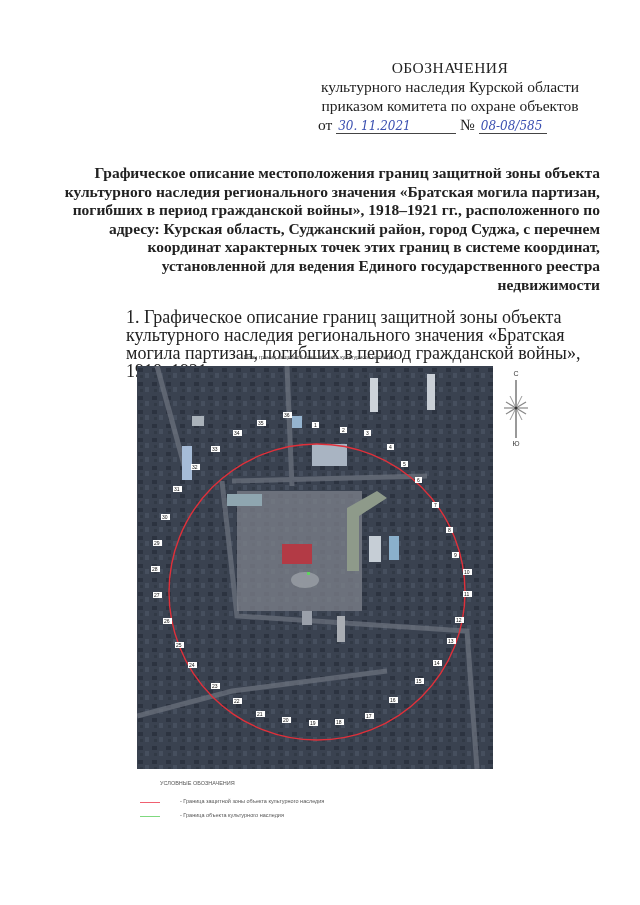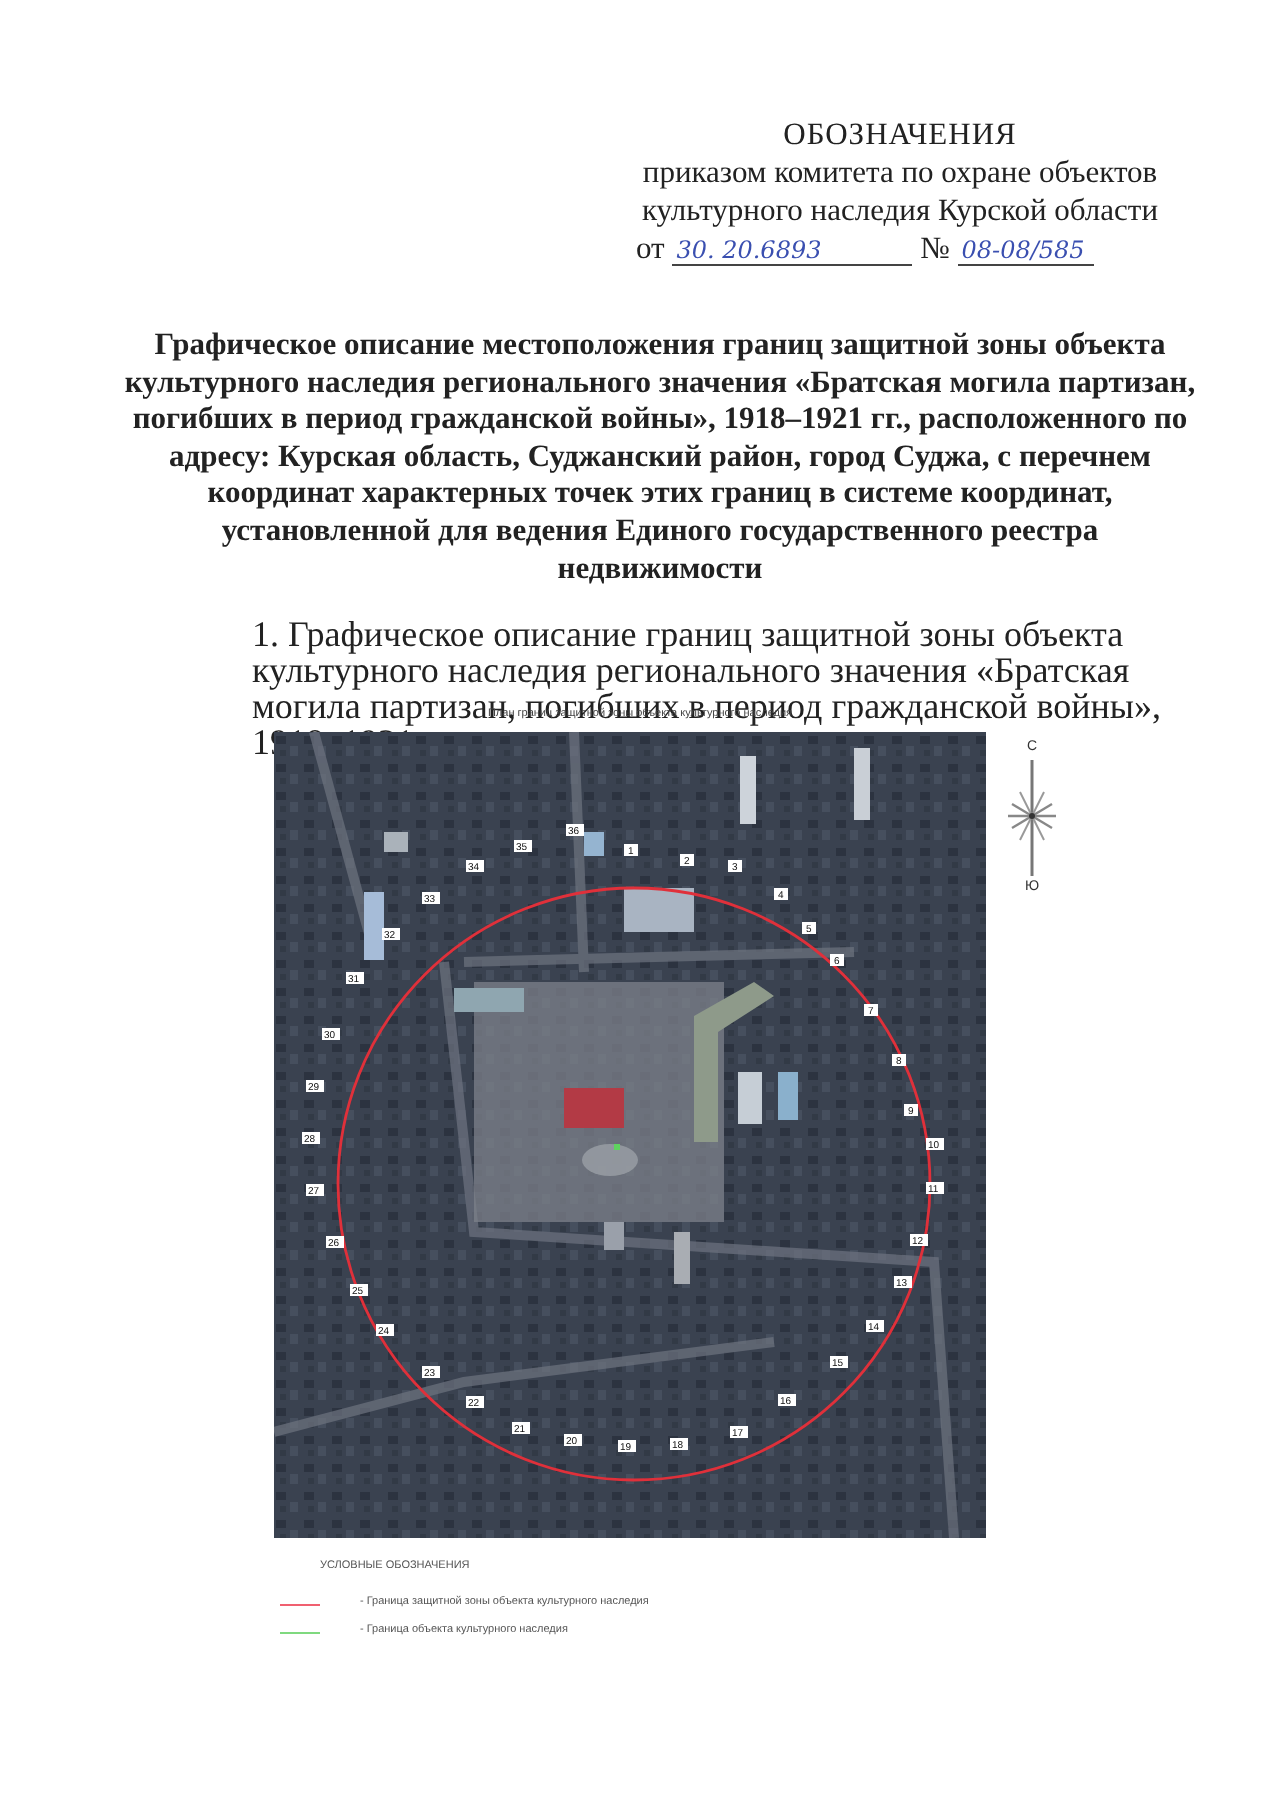--- a/index.html
+++ b/index.html
@@ -38,8 +38,8 @@
 
 <div class="approval">
   <div class="stamp-title">ОБОЗНАЧЕНИЯ</div>
+  <div>культурного наследия Курской области</div>
   <div>приказом комитета по охране объектов</div>
-  <div>культурного наследия Курской области</div>
   <div class="order-line">
     <span>от</span>
     <span class="hand date">30. 20.6893</span>

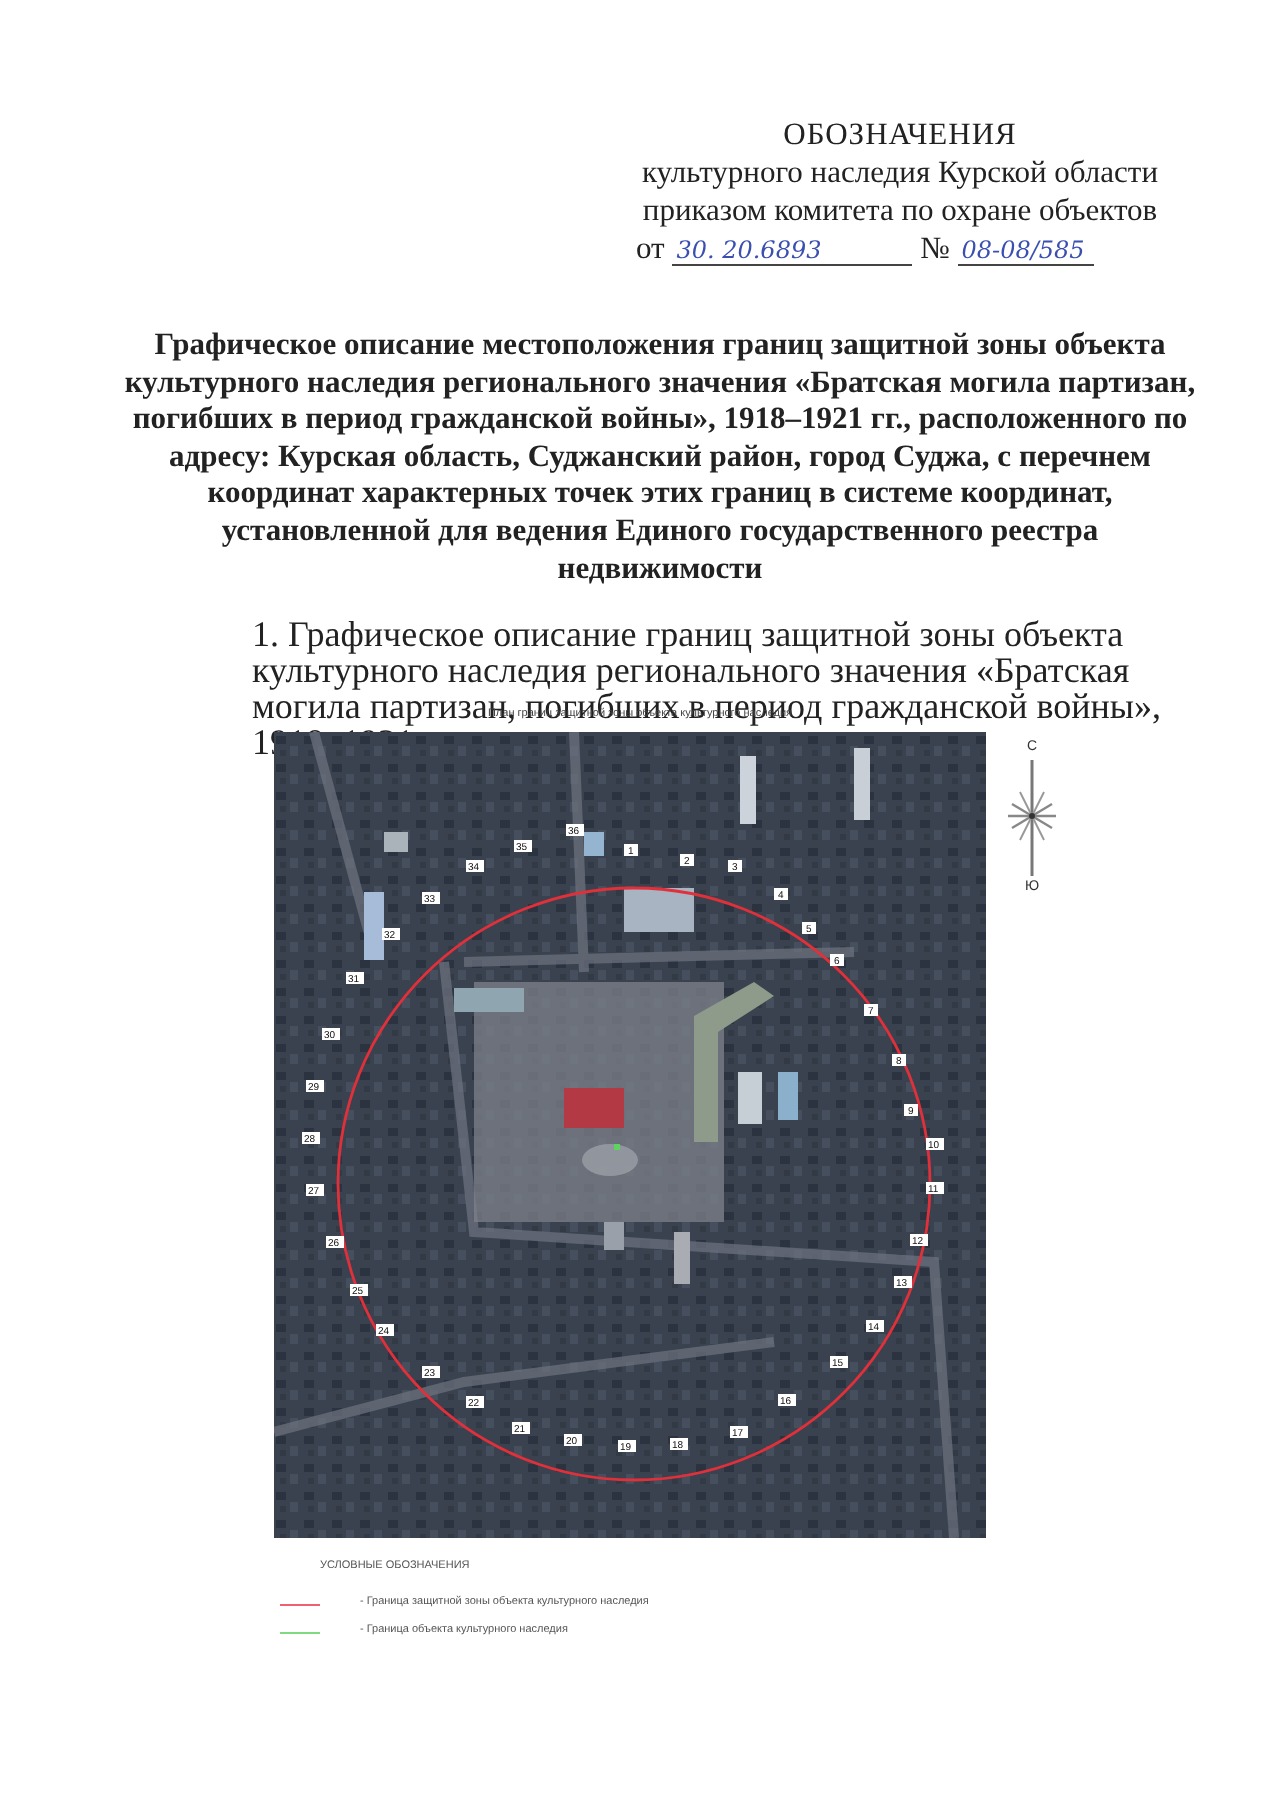--- a/index.html
+++ b/index.html
@@ -42,7 +42,7 @@
   <div>приказом комитета по охране объектов</div>
   <div class="order-line">
     <span>от</span>
-    <span class="hand date">30. 20.6893</span>
+    <span class="hand date">30. 11.2021</span>
     <span>№</span>
     <span class="hand num">08-08/585</span>
   </div>

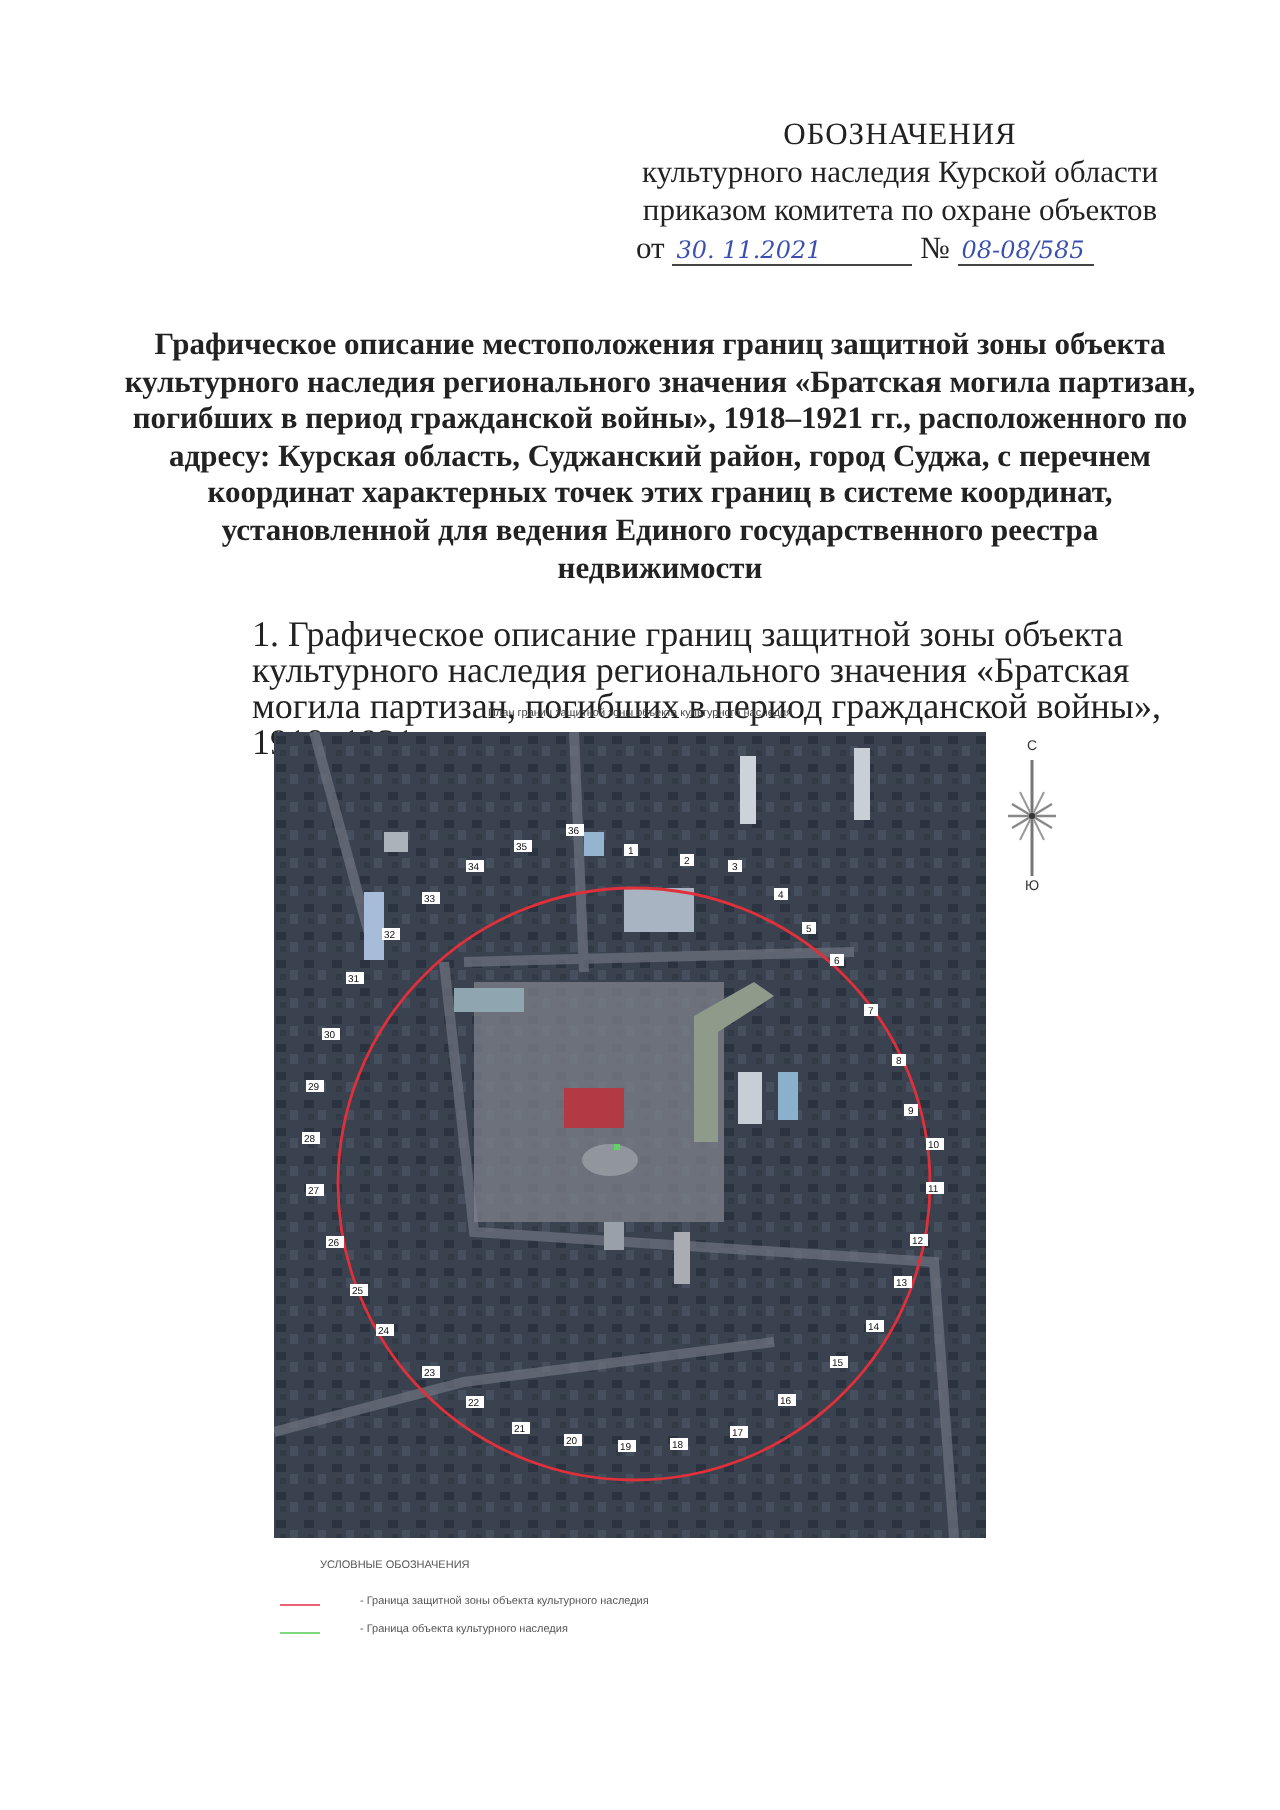--- a/index.html
+++ b/index.html
@@ -13,7 +13,7 @@
           display: inline-block; border-bottom: 1px solid #444; line-height: 14px; vertical-align: baseline; }
   .hand.date { width: 118px; padding-left: 2px; }
   .hand.num { width: 66px; padding-left: 2px; }
-  .doc-title { position: absolute; left: 60px; top: 164px; width: 540px; text-align: center;
+  .doc-title { position: absolute; left: 60px; top: 164px; width: 540px; text-align: right;
                font-weight: bold; font-size: 15.5px; line-height: 18.6px; }
   .section { position: absolute; left: 86px; top: 308px; width: 500px; font-size: 18px; line-height: 18px; }
   .section .indent { padding-left: 40px; }

